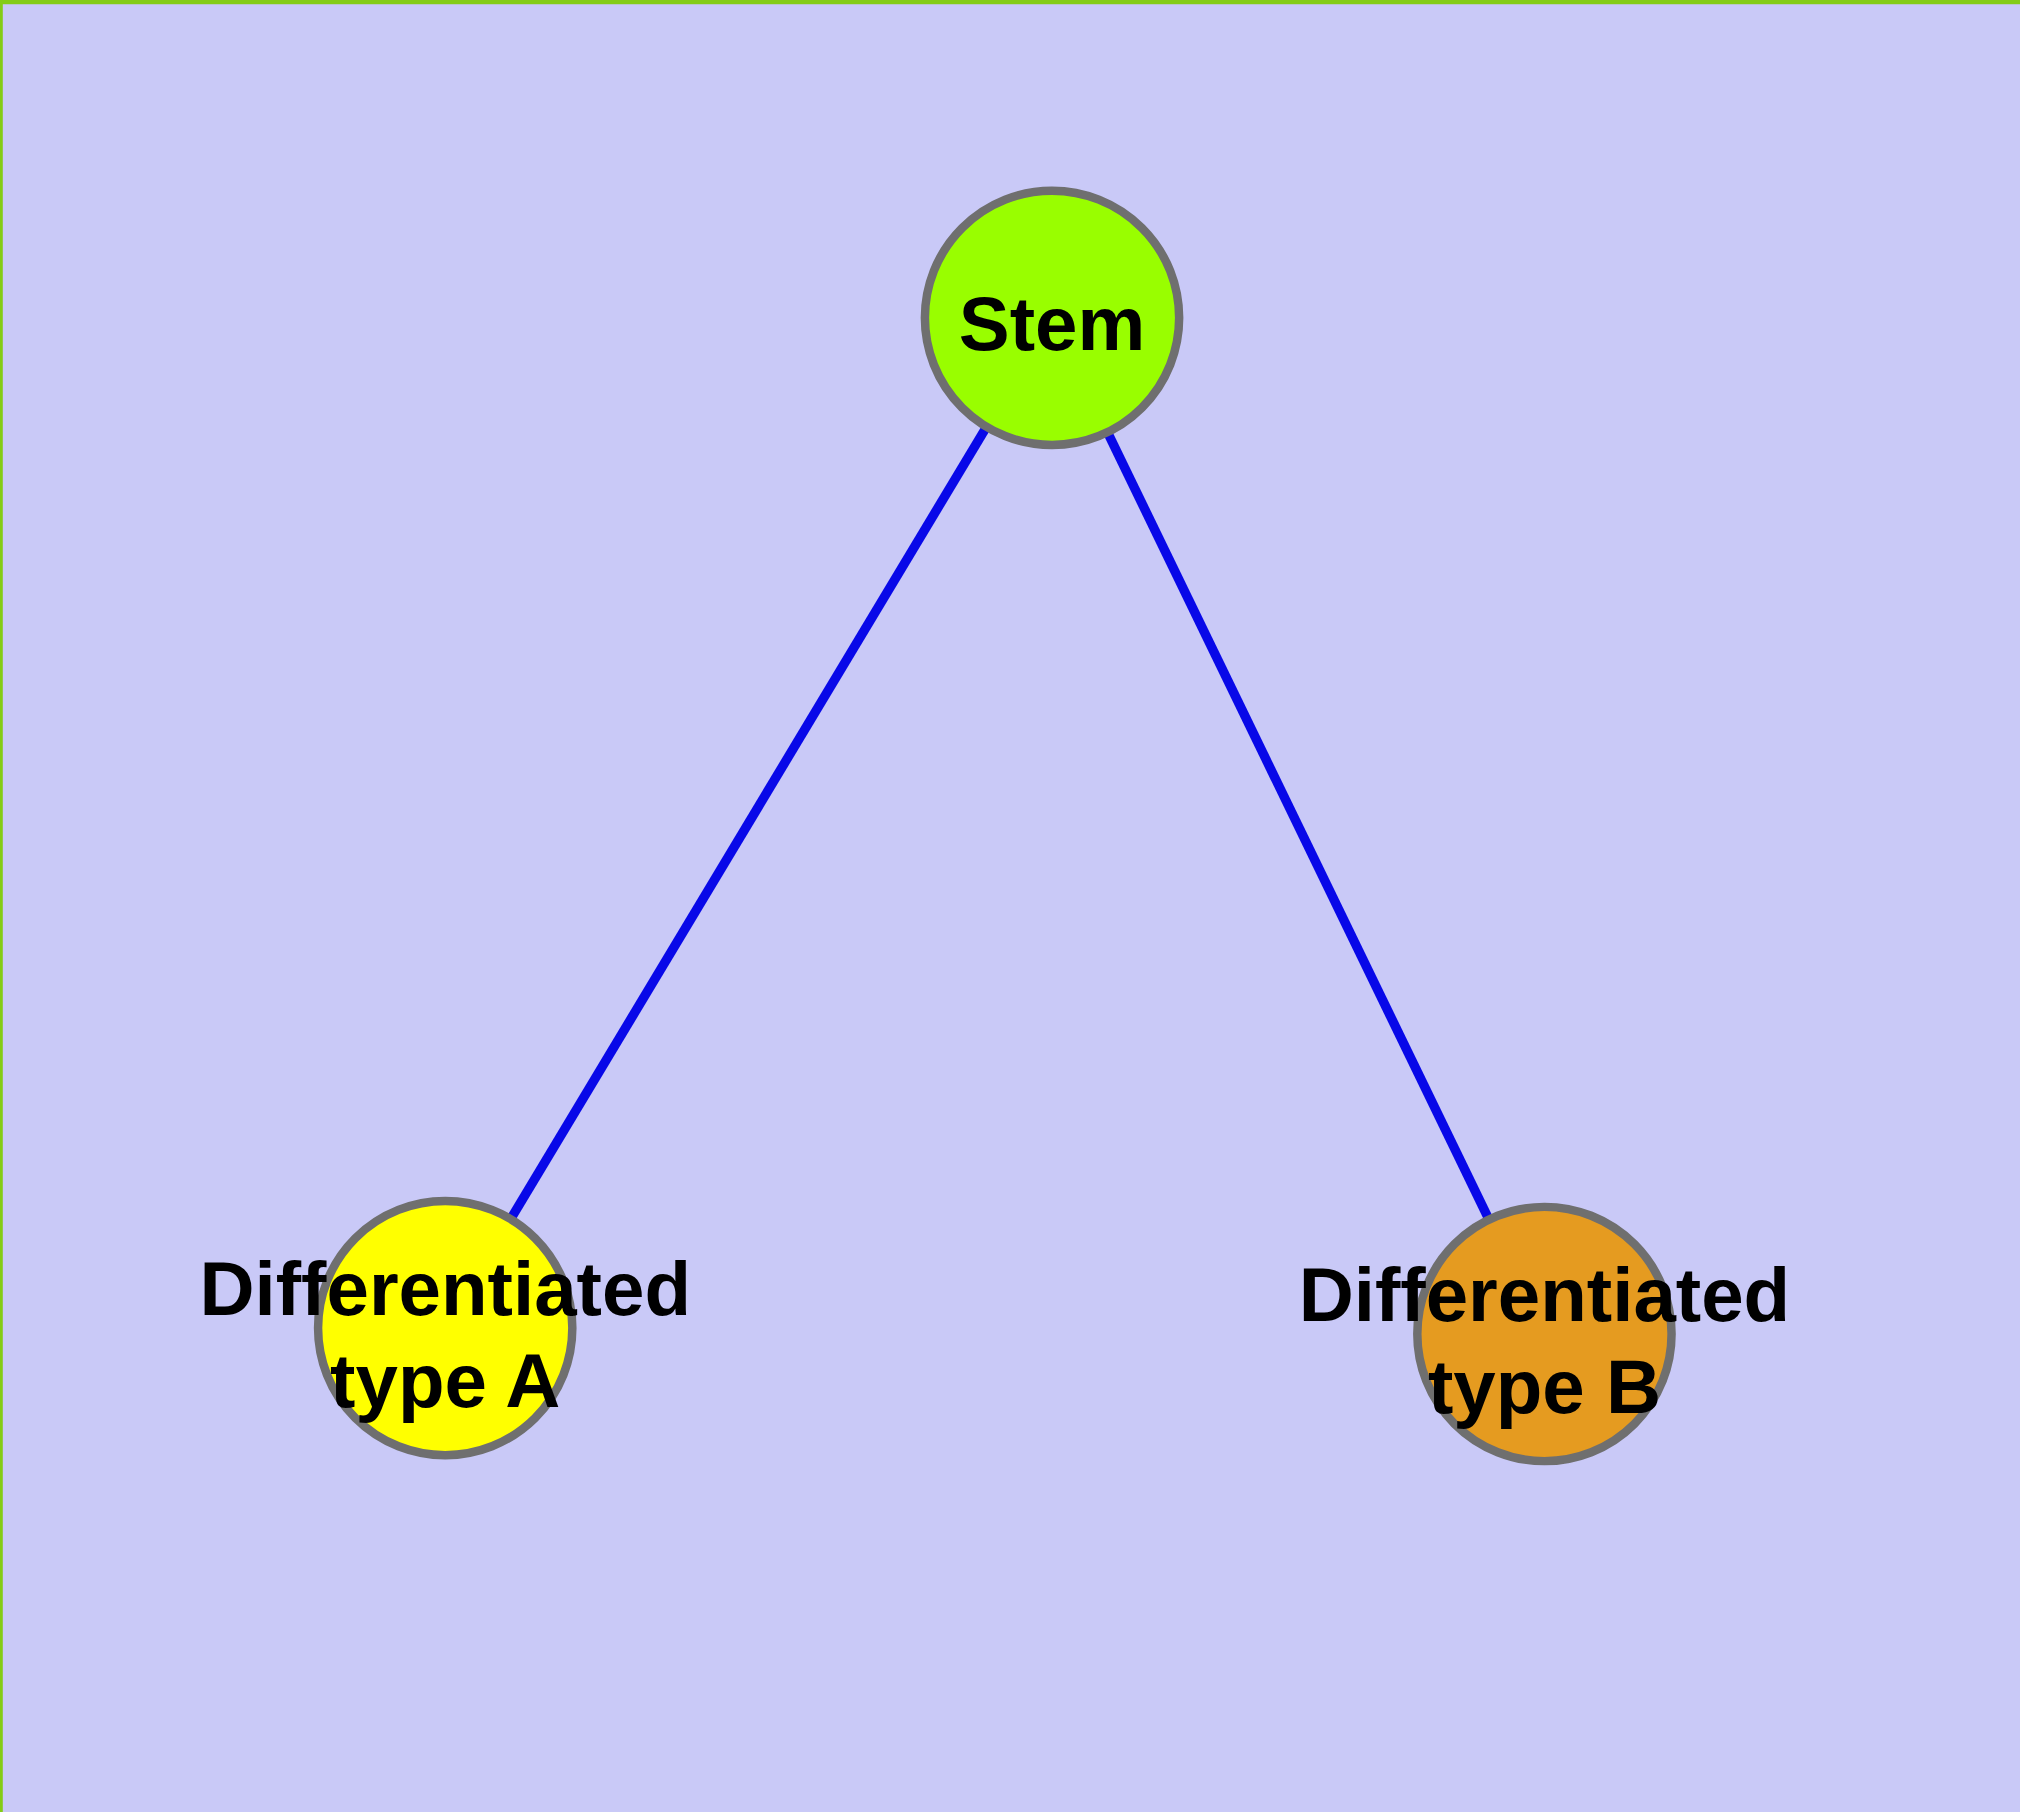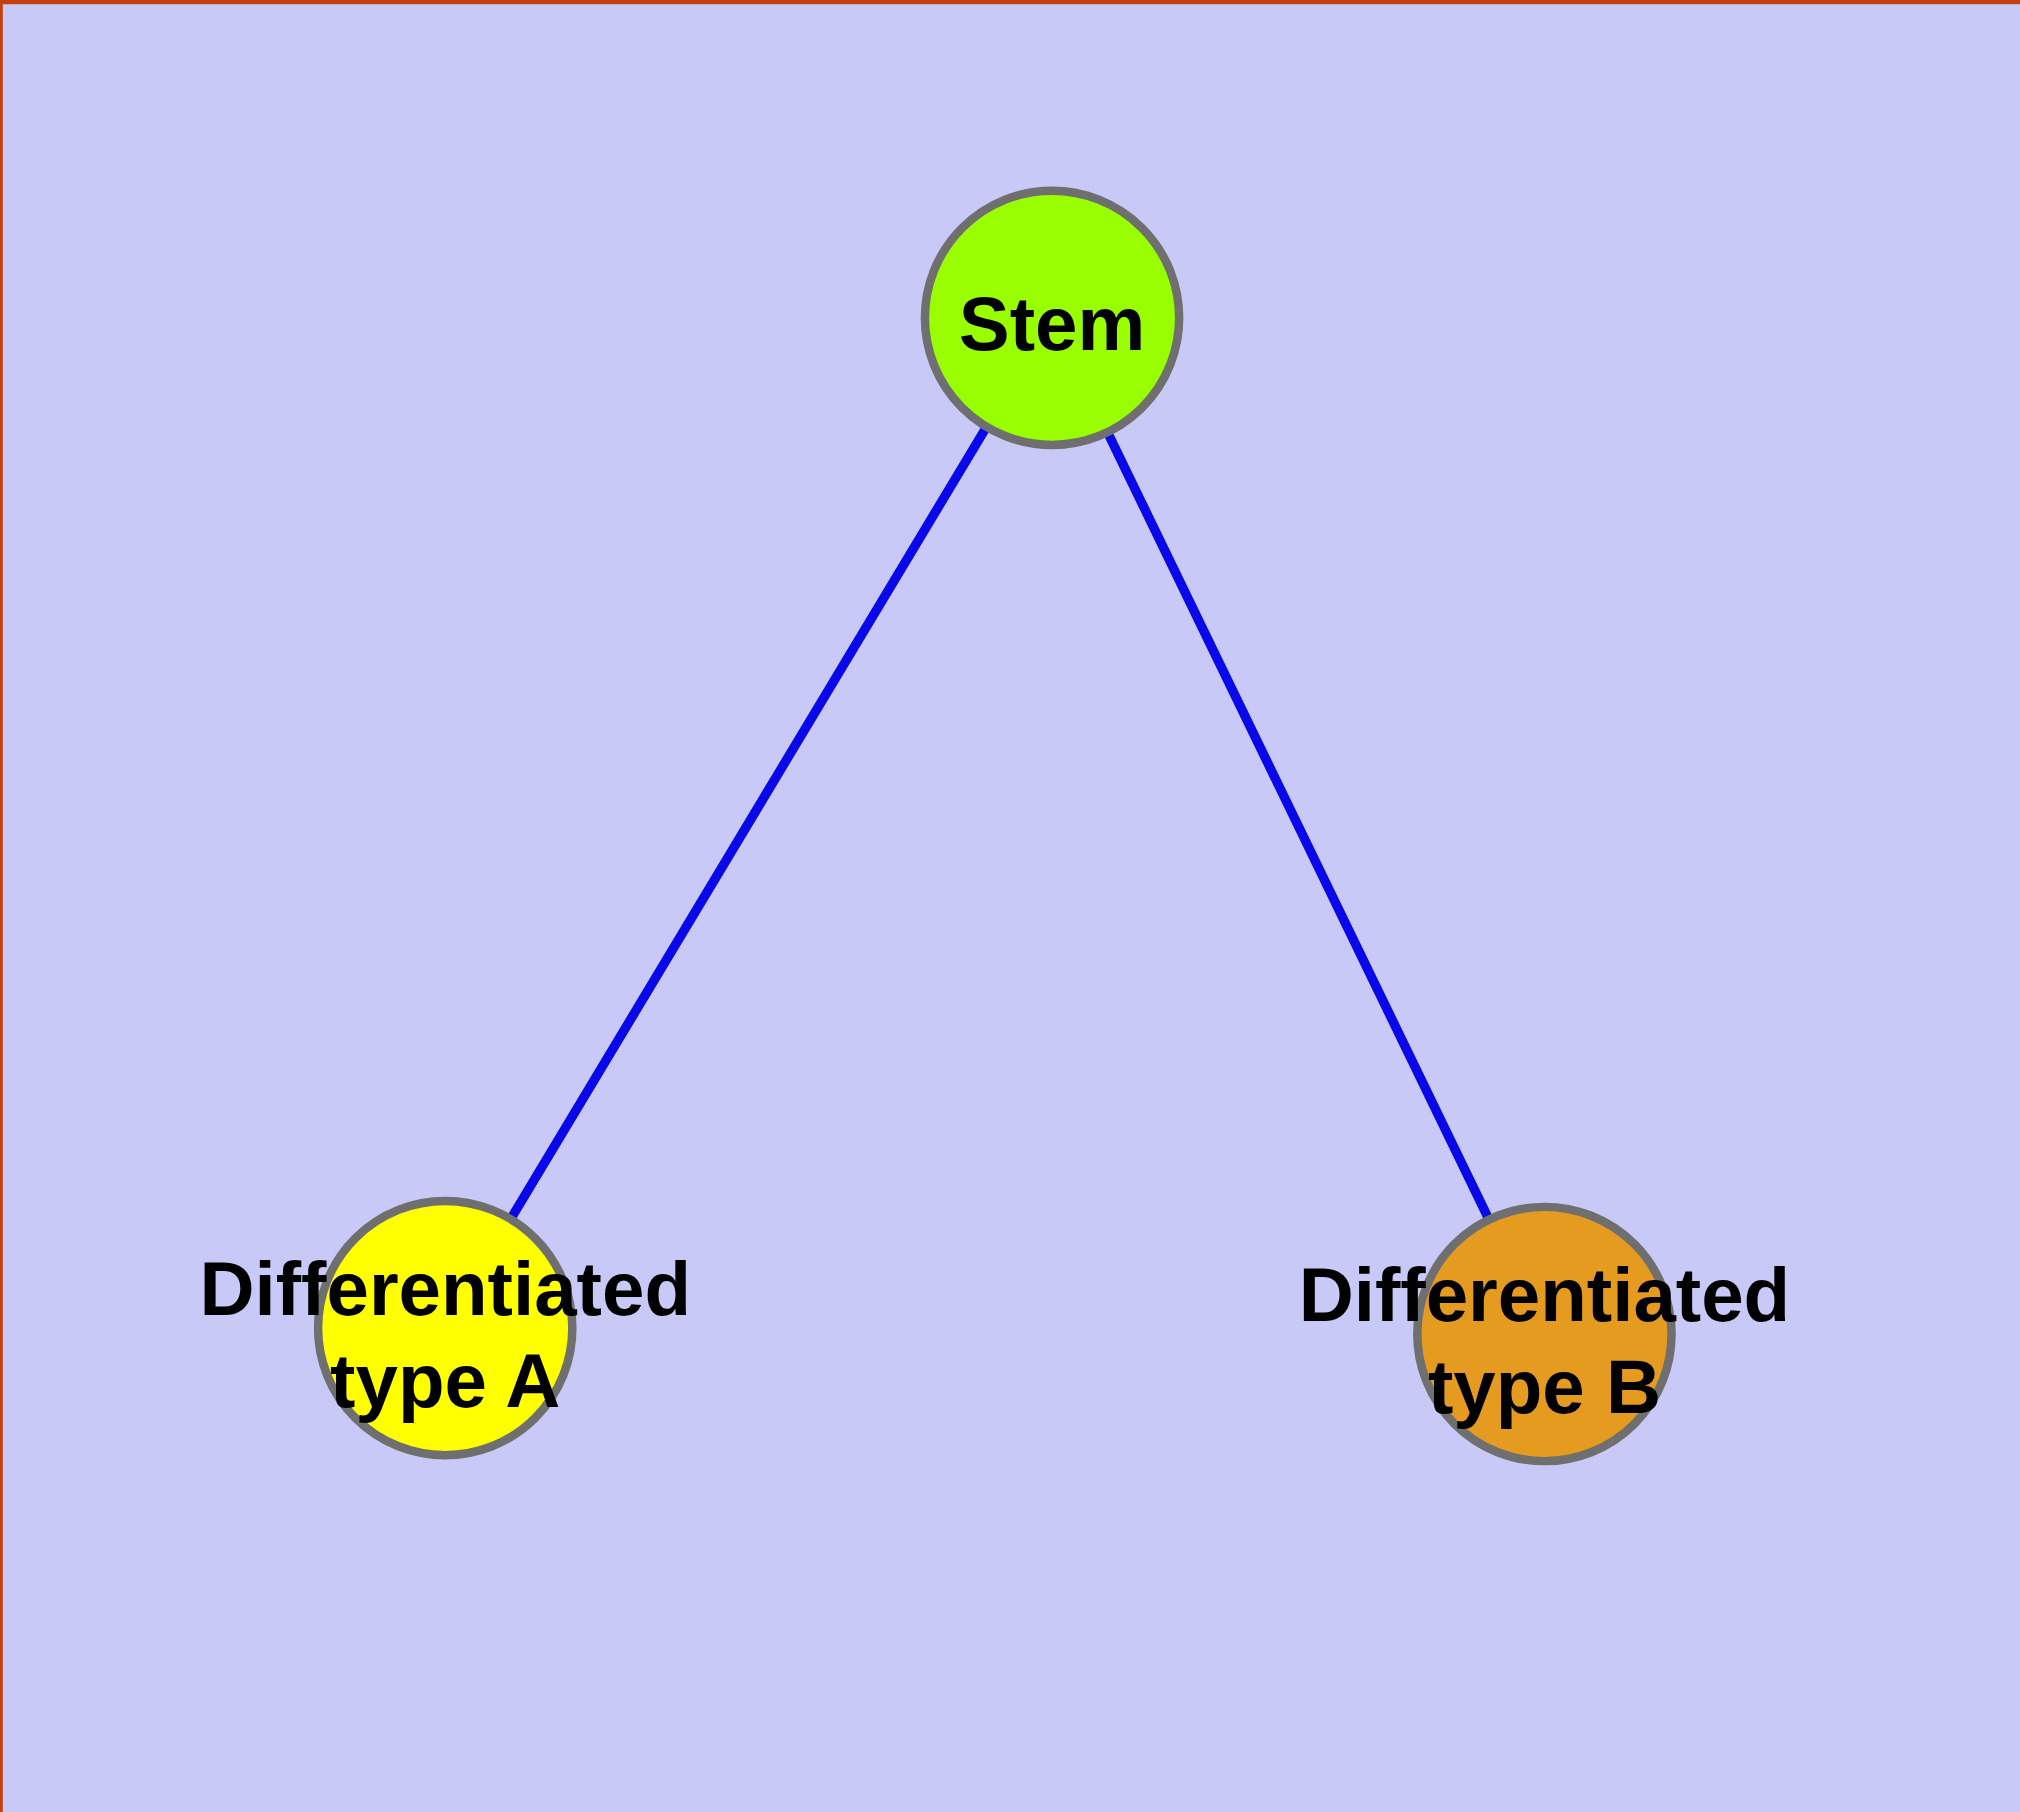--- a/index.html
+++ b/index.html
@@ -12,7 +12,7 @@
     position: relative;
     width: 2021px;
     height: 1812px;
-    background: #c2410c;
+    background: #84cc16;
     overflow: hidden;
   }
   #graph-svg {

